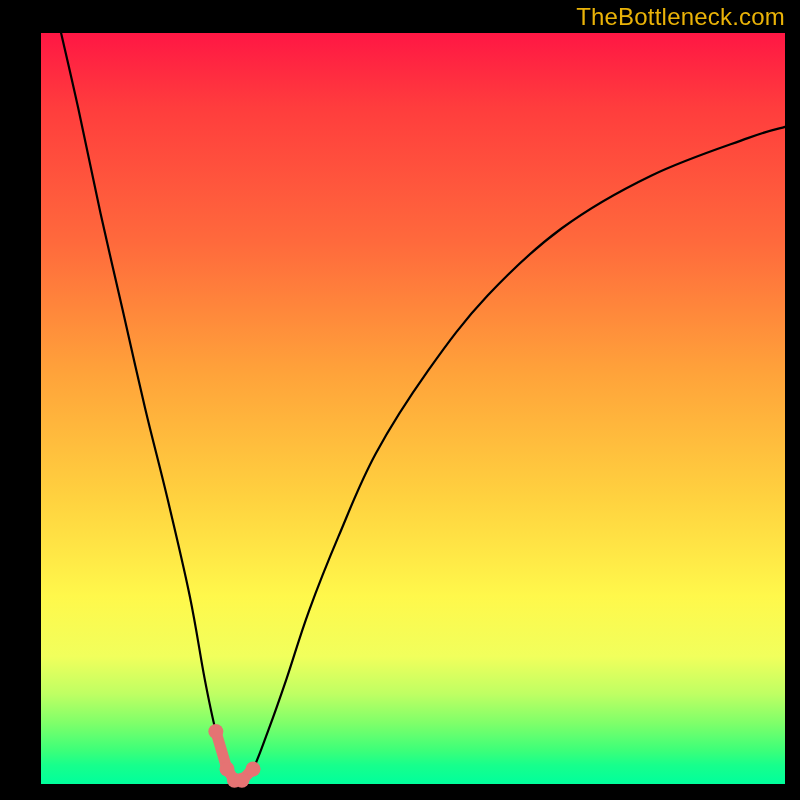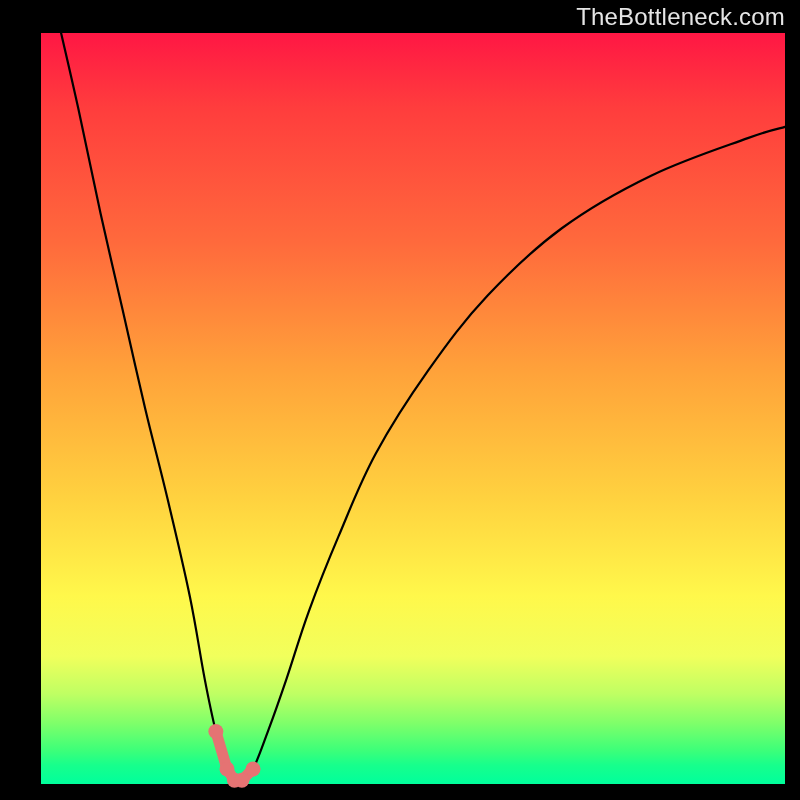--- a/index.html
+++ b/index.html
@@ -39,7 +39,7 @@
   }
   .watermark {
     position: absolute;
-    color: #e5e5e5;
+    color: #eab308;
     font-size: 24px;
     letter-spacing: 0.2px;
     font-weight: 500;

